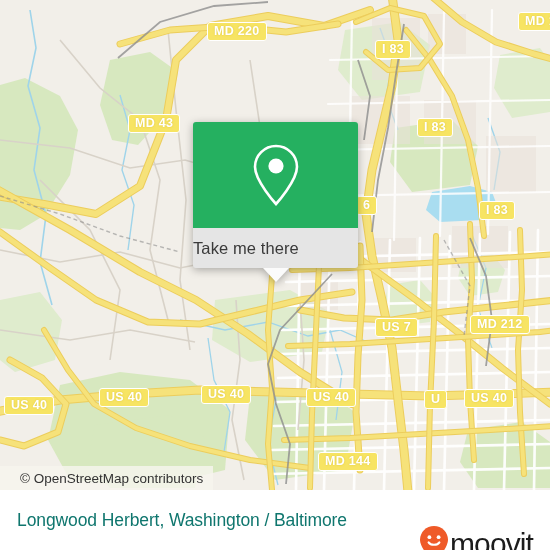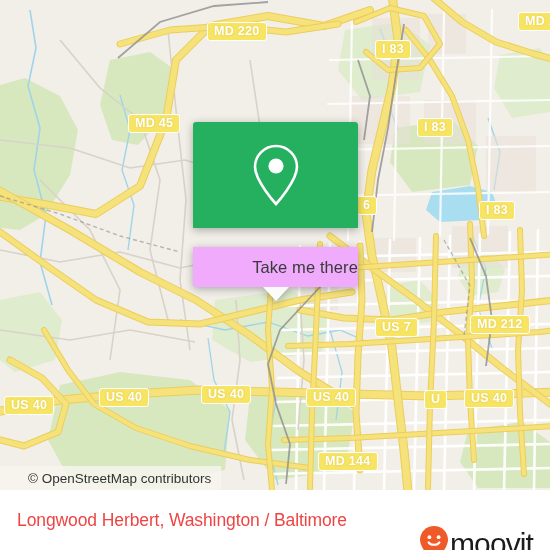--- a/index.html
+++ b/index.html
@@ -348,7 +348,7 @@
         <div class="shield" style="left: 207px; top: 22px;">MD 220</div>
         <div class="shield" style="left: 375px; top: 40px;">I 83</div>
         <div class="shield" style="left: 518px; top: 12px;">MD 1</div>
-        <div class="shield" style="left: 128px; top: 114px;">MD 45</div>
+        <div class="shield" style="left: 128px; top: 114px;">MD 43</div>
         <div class="shield" style="left: 417px; top: 118px;">I 83</div>
         <div class="shield" style="left: 479px; top: 201px;">I 83</div>
         <div class="shield" style="left: 356px; top: 196px;">6</div>

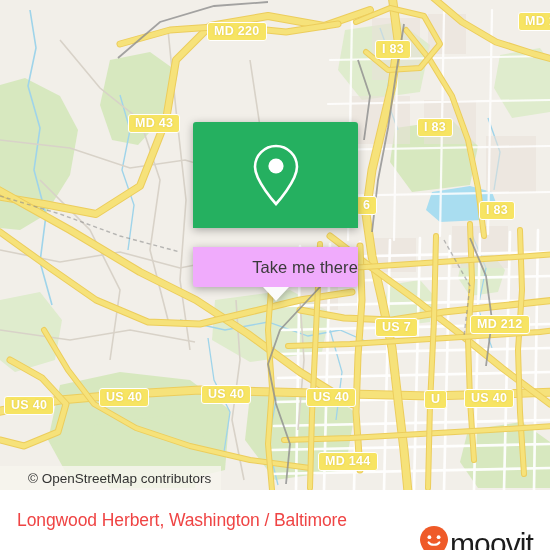--- a/index.html
+++ b/index.html
@@ -83,12 +83,11 @@
   }
   #callout-white {
     height: 40px;
-    background: #f0abfc;
+    background: #e5e5e5;
     border-radius: 0 0 3px 3px;
     display: flex;
     align-items: center;
-    justify-content: flex-end;
-    margin-top: 19px;
+    justify-content: flex-start;
   }
   #callout-label {
     font-size: 16.5px;

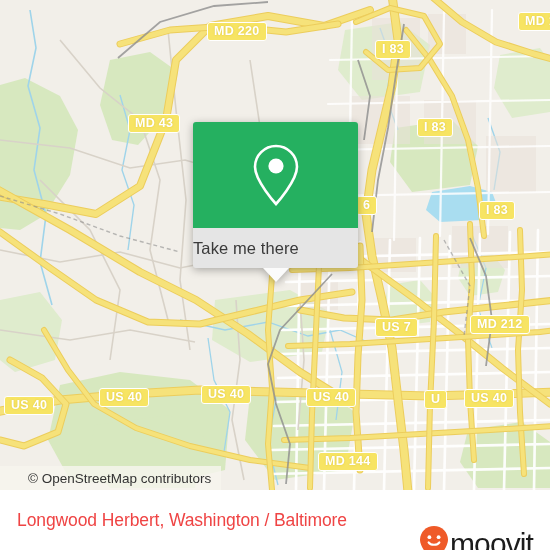--- a/index.html
+++ b/index.html
@@ -54,7 +54,7 @@
     left: 0;
     top: 466px;
     height: 24px;
-    padding: 0 10px 0 28px;
+    padding: 0 10px 0 20px;
     display: flex;
     align-items: center;
     background: rgba(247,245,238,0.82);

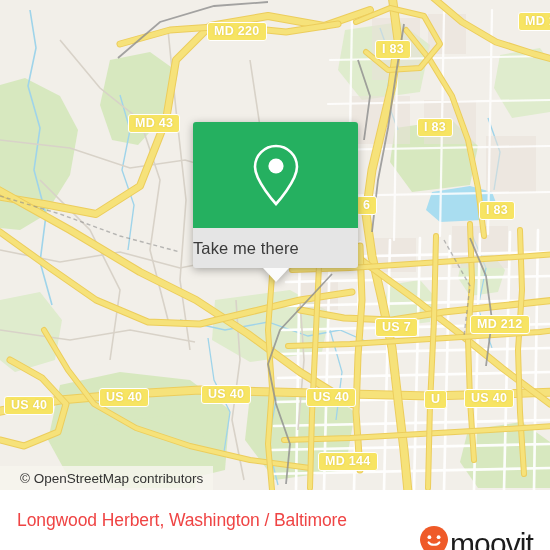--- a/index.html
+++ b/index.html
@@ -118,7 +118,7 @@
   }
   #place-title {
     font-size: 17.5px;
-    color: #ef4444;
+    color: #0f766e;
     font-family: "Liberation Sans", sans-serif;
     white-space: nowrap;
     letter-spacing: -0.1px;

